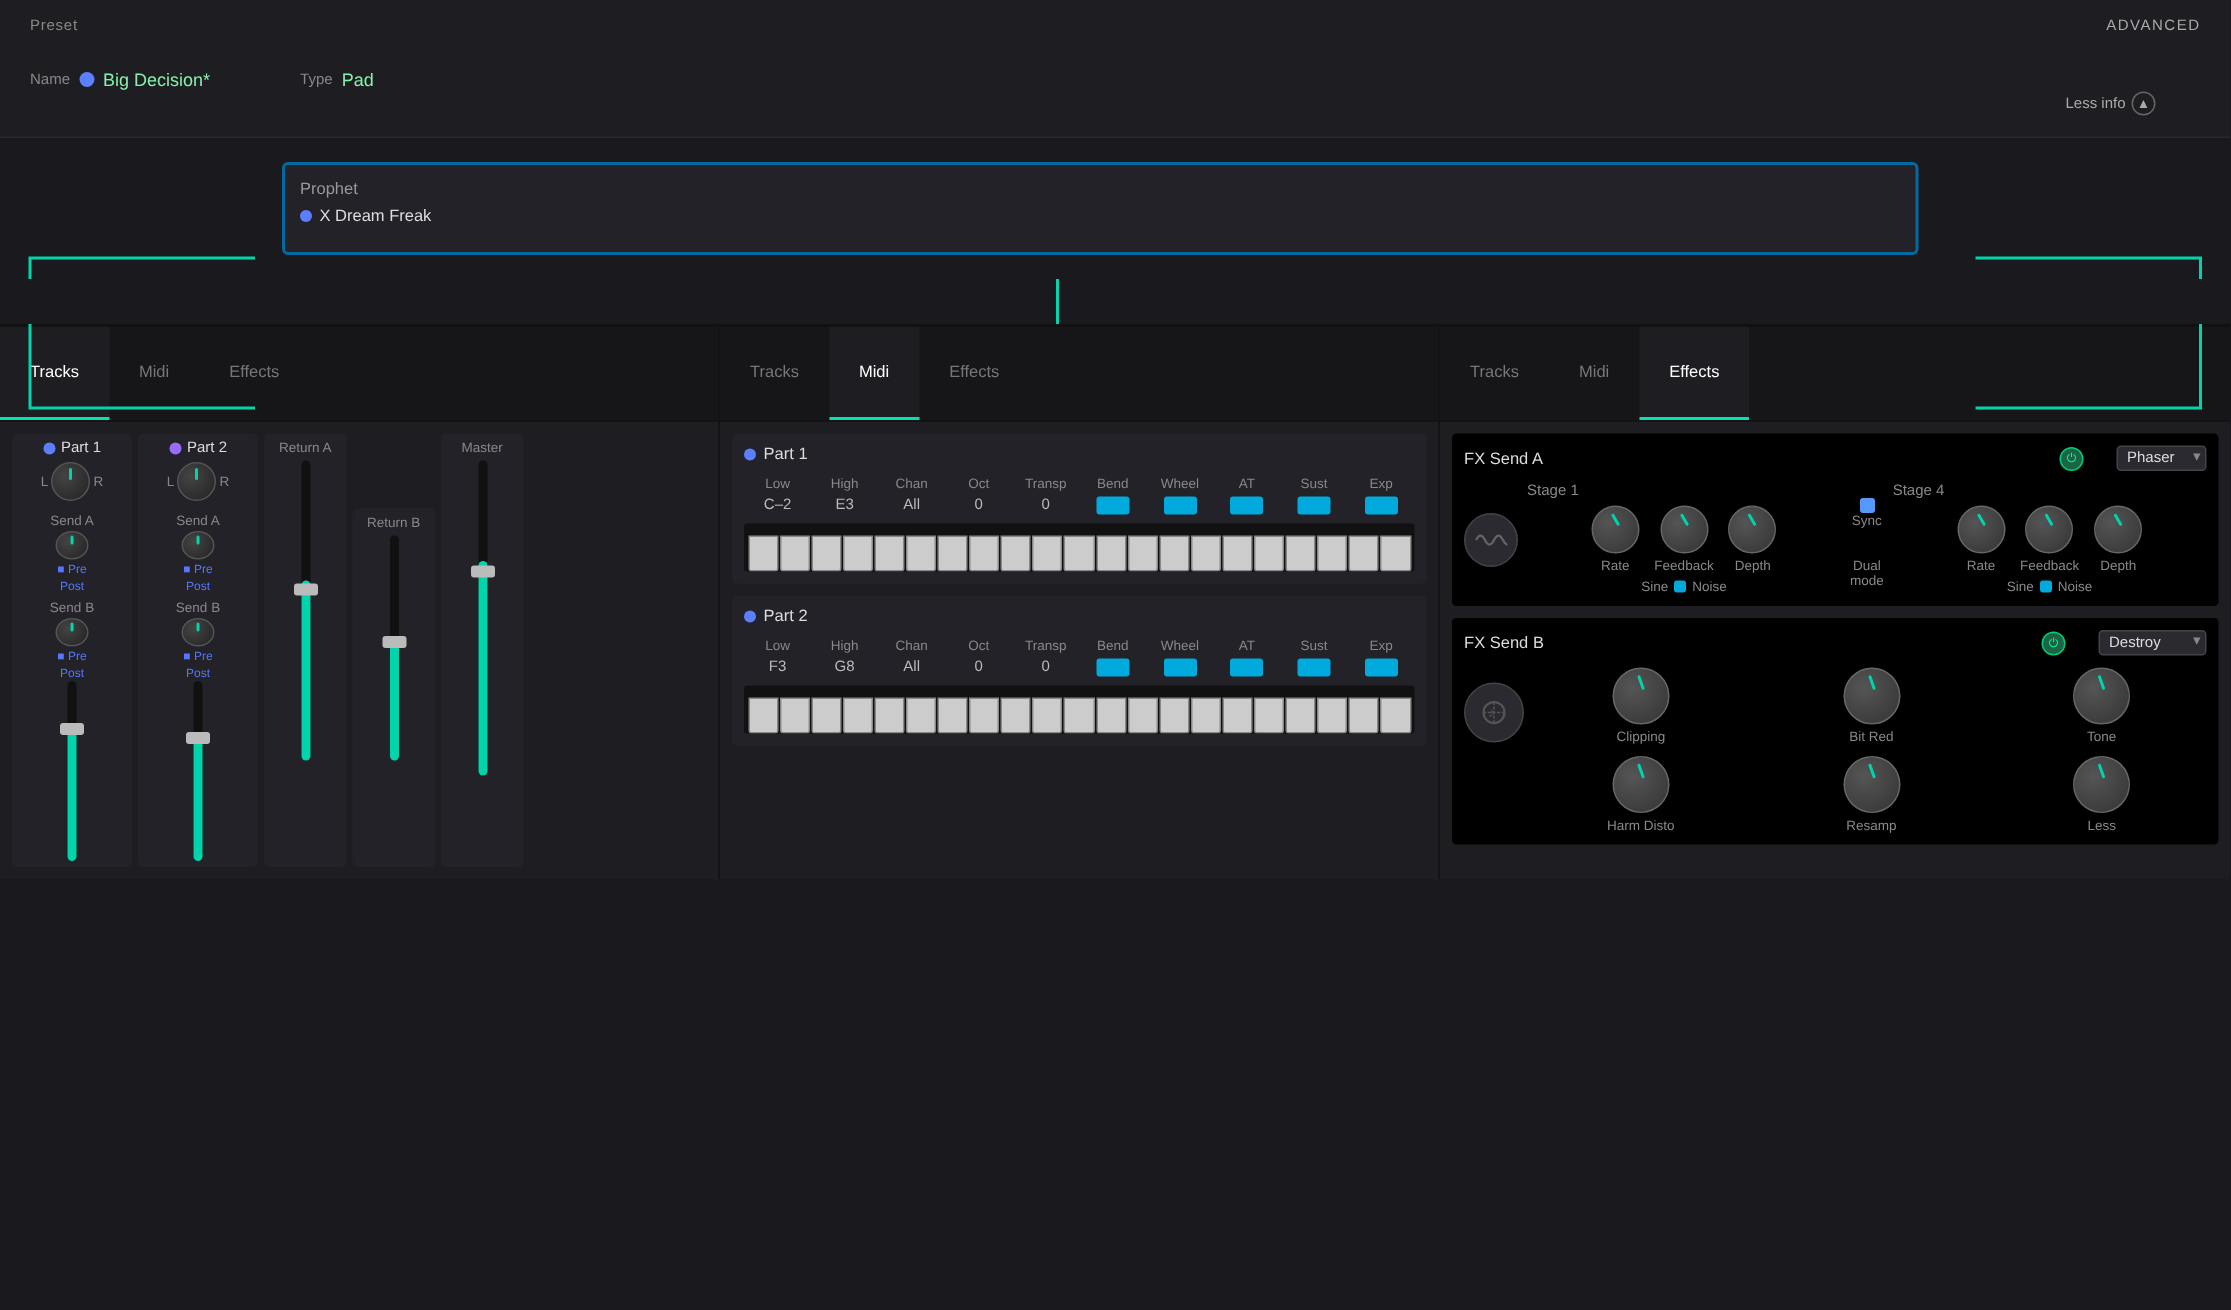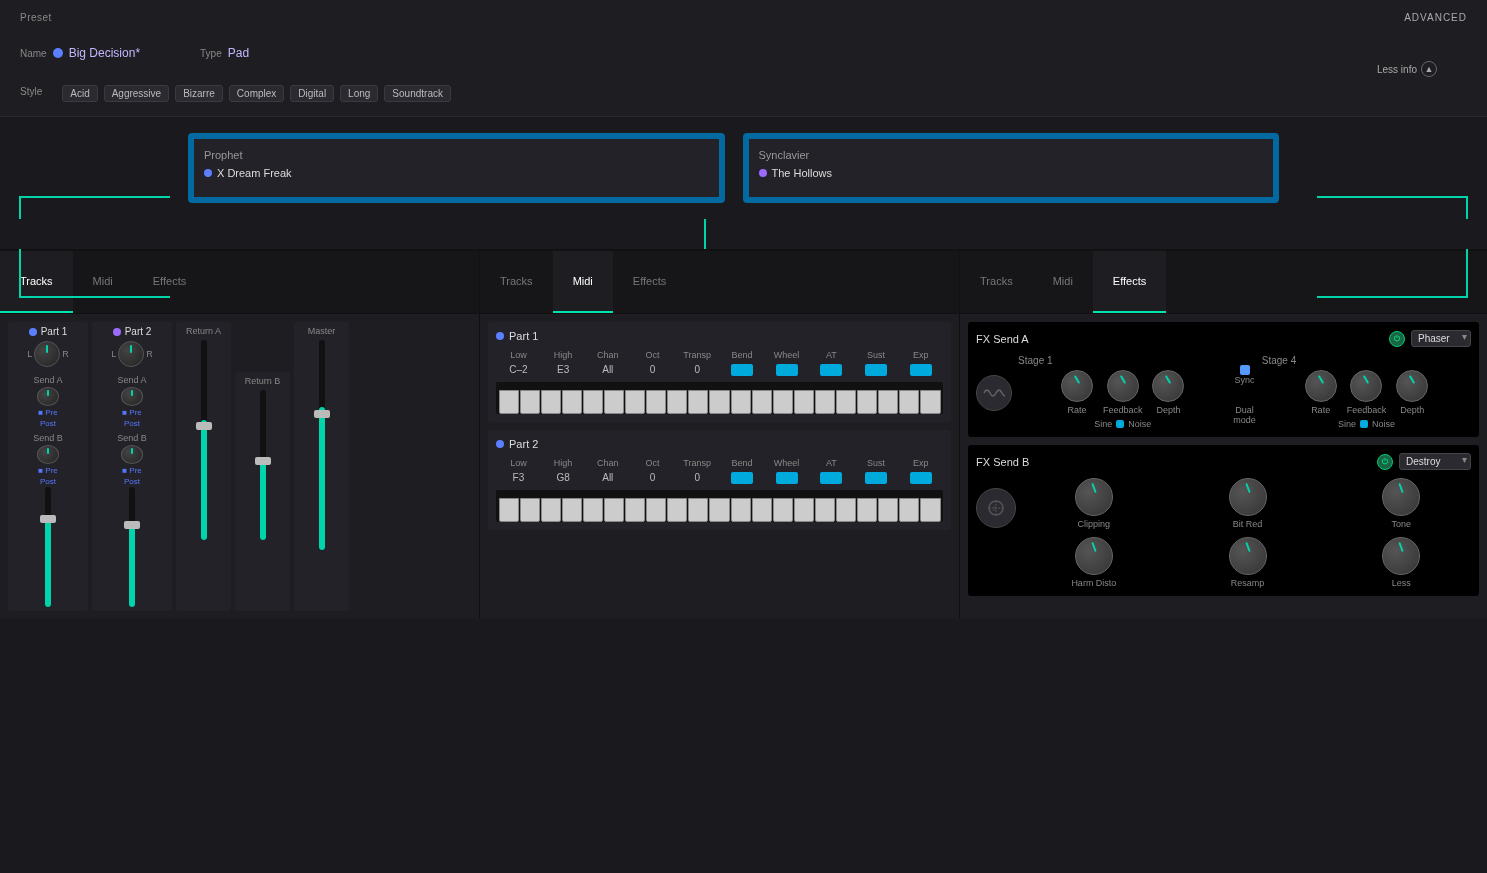--- a/index.html
+++ b/index.html
@@ -50,7 +50,7 @@
       font-size: 10px;
     }
     .preset-field-value {
-      color: #c4b5fd;
+      color: #86efac;
       font-size: 12px;
       font-weight: 500;
       text-align: center;

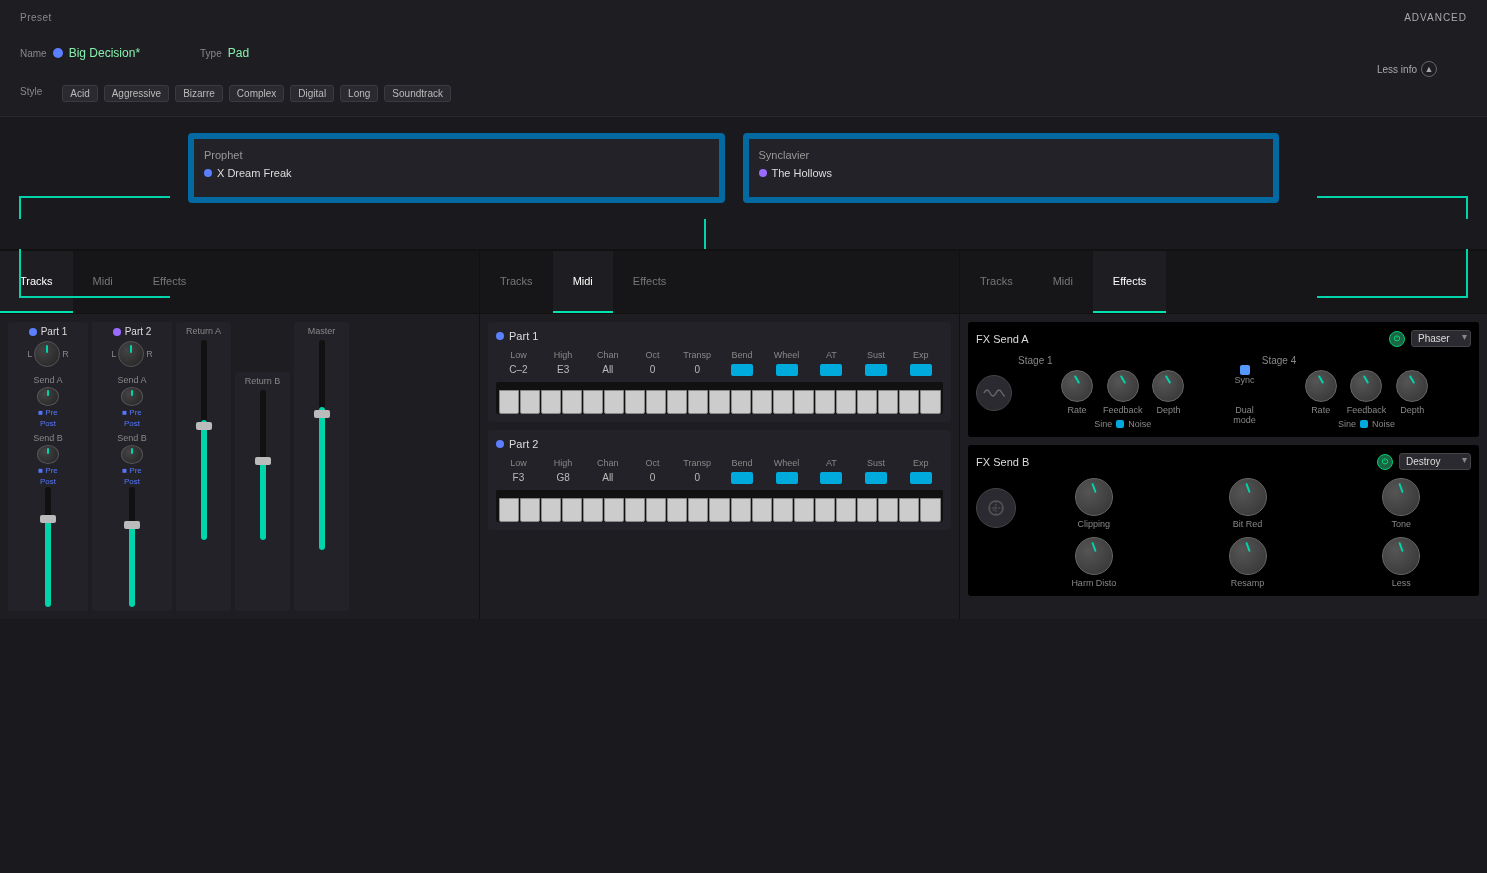--- a/index.html
+++ b/index.html
@@ -512,18 +512,6 @@
   </div>
 
 
-  <div class="preset-row" style="margin-top:4px;">
-    <span class="preset-field-label">Style</span>
-    <div class="style-tags">
-      <span class="style-tag">Acid</span>
-      <span class="style-tag">Aggressive</span>
-      <span class="style-tag">Bizarre</span>
-      <span class="style-tag">Complex</span>
-      <span class="style-tag">Digital</span>
-      <span class="style-tag">Long</span>
-      <span class="style-tag">Soundtrack</span>
-    </div>
-  </div>
 </div>
 
 <div style="display:flex; background:#1a1a1e; padding:0; position:relative;">

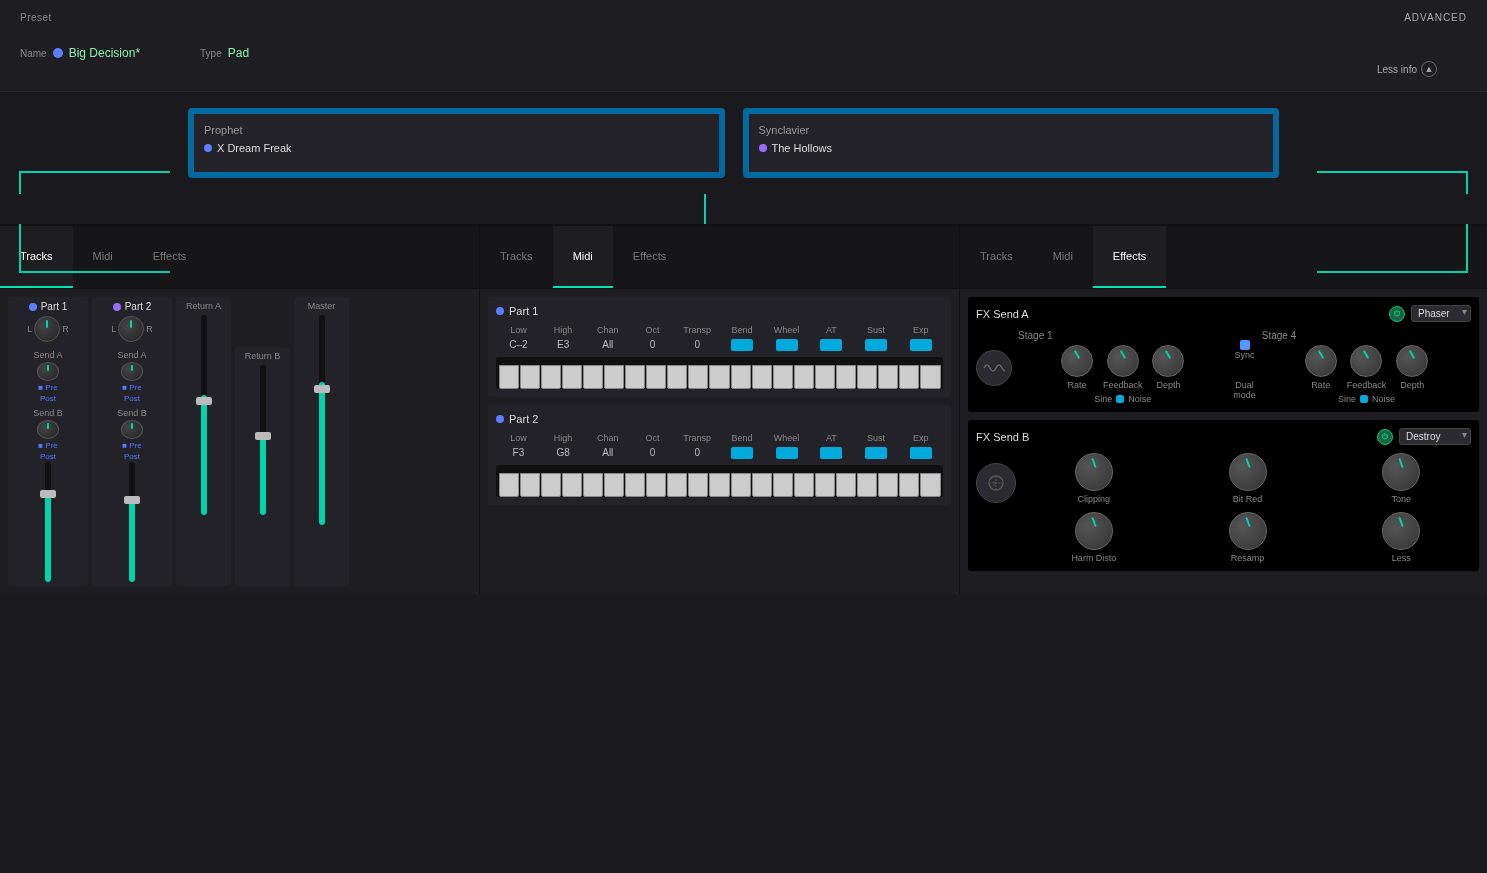--- a/index.html
+++ b/index.html
@@ -87,7 +87,7 @@
     .synth-card {
       flex: 1;
       background: #222228;
-      border: 6px solid #0369a1;
+      border: 2px solid #0369a1;
       margin: 8px;
       border-radius: 4px;
       padding: 10px;

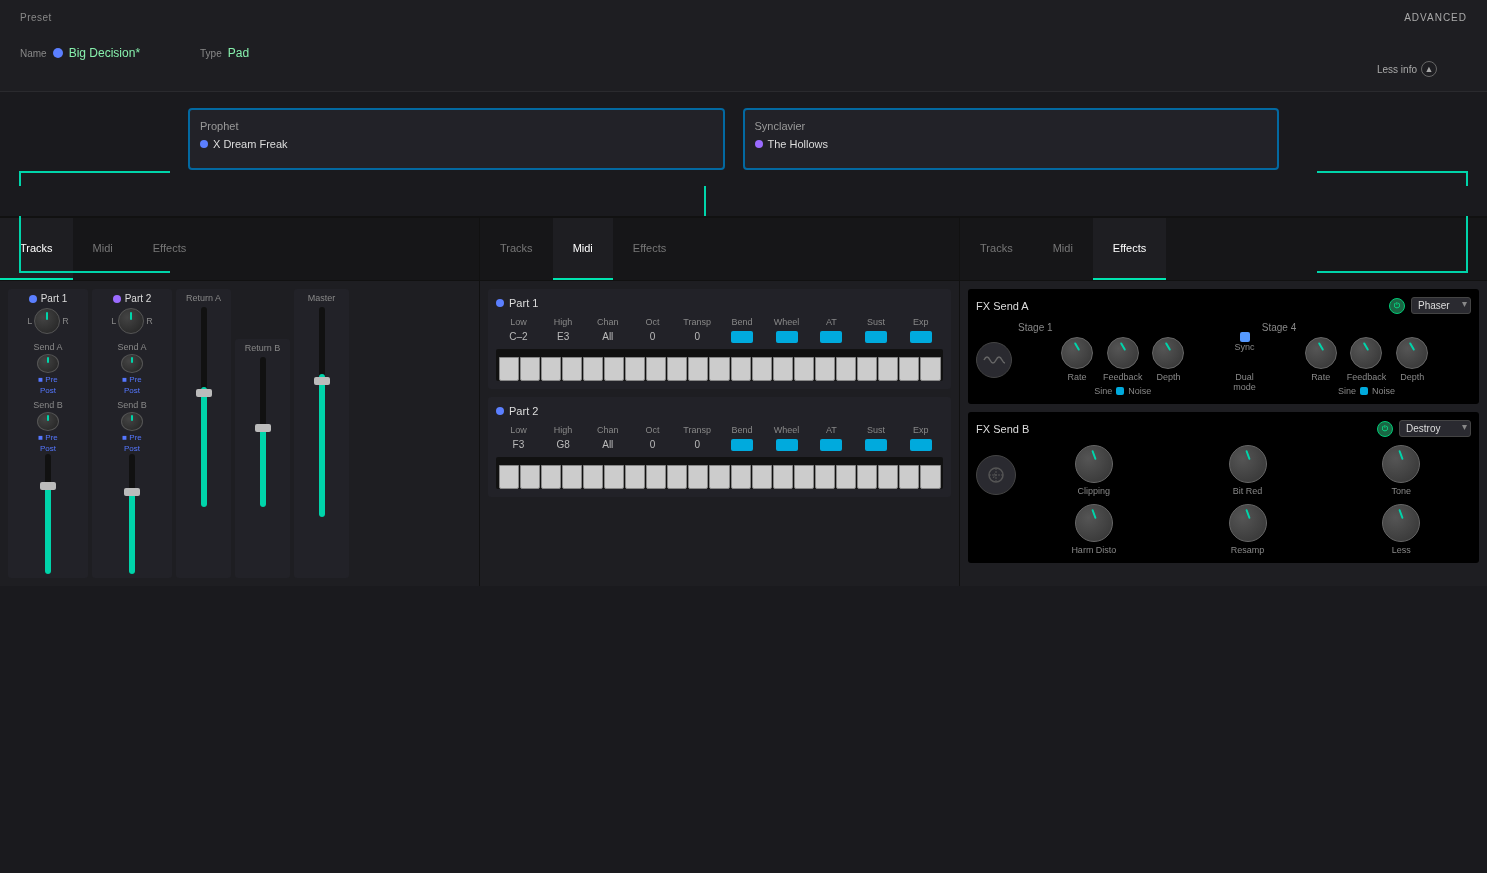--- a/index.html
+++ b/index.html
@@ -540,22 +540,6 @@
       </div>
     </div>
 
-    <div class="synth-card">
-      <div class="synth-card-title">Synclavier</div>
-      <div class="synth-card-name">
-        <span class="channel-dot-purple"></span>
-        <span>The Hollows</span>
-      </div>
-      <div class="synth-card-image">
-        <div style="width:100%;height:100%;background:linear-gradient(180deg,#4a3010 0%,#2a1808 40%,#1a0e04 100%);border-radius:3px;position:relative;">
-          
-          
-          
-          
-        </div>
-
-      </div>
-    </div>
   </div>
 
   <div style="width:200px; display:flex; align-items:flex-start; padding-top:40px; position:relative;">

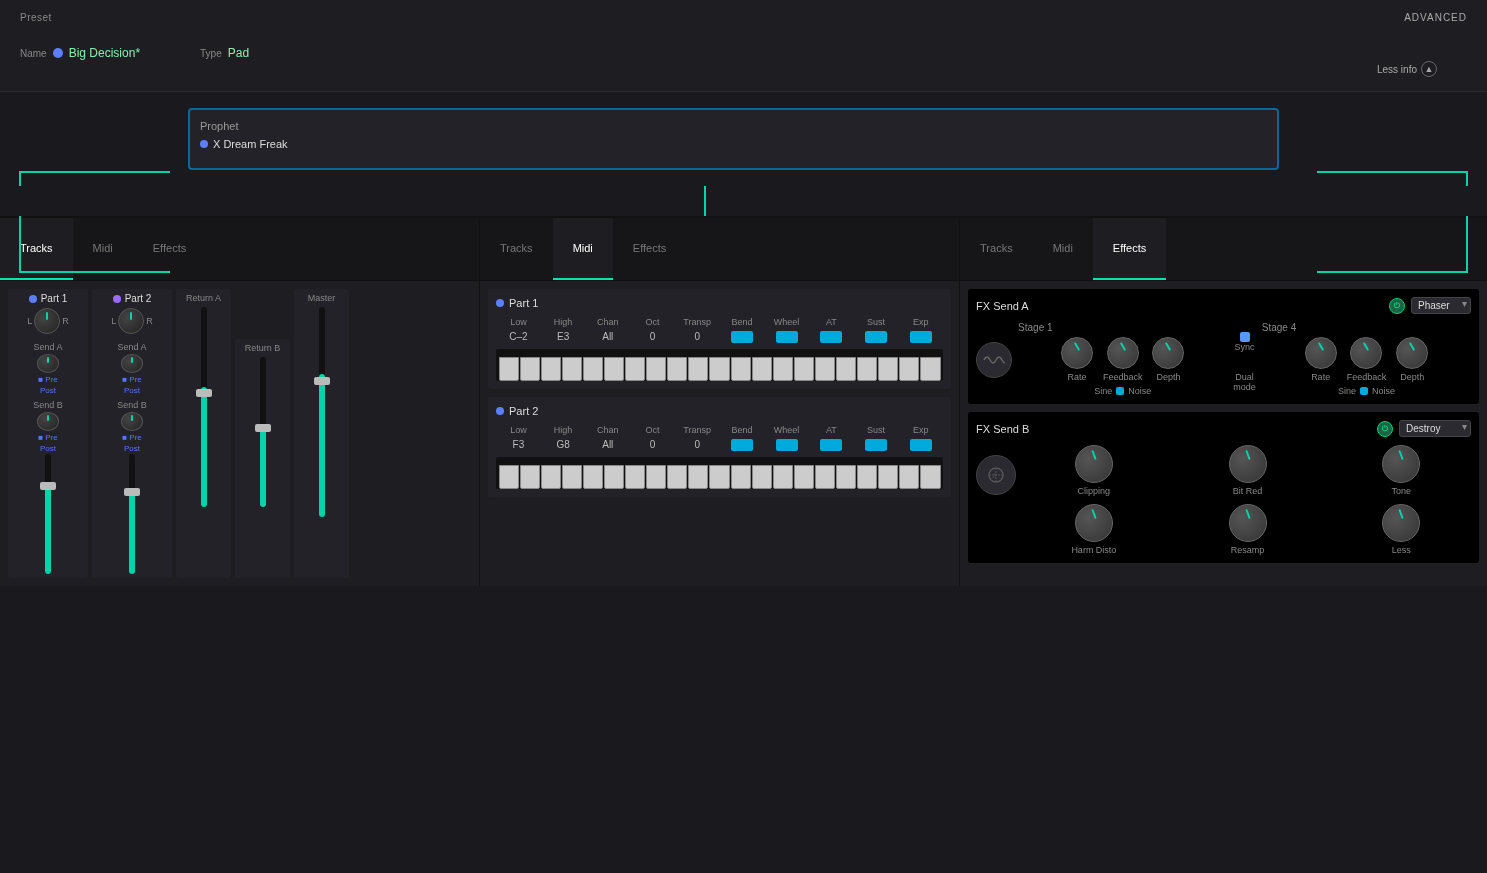--- a/index.html
+++ b/index.html
@@ -351,7 +351,7 @@
     .fx-send-controls {
       display: flex;
       align-items: center;
-      gap: 6px;
+      gap: 22px;
       justify-content: space-between;
     }
     .fx-power {

